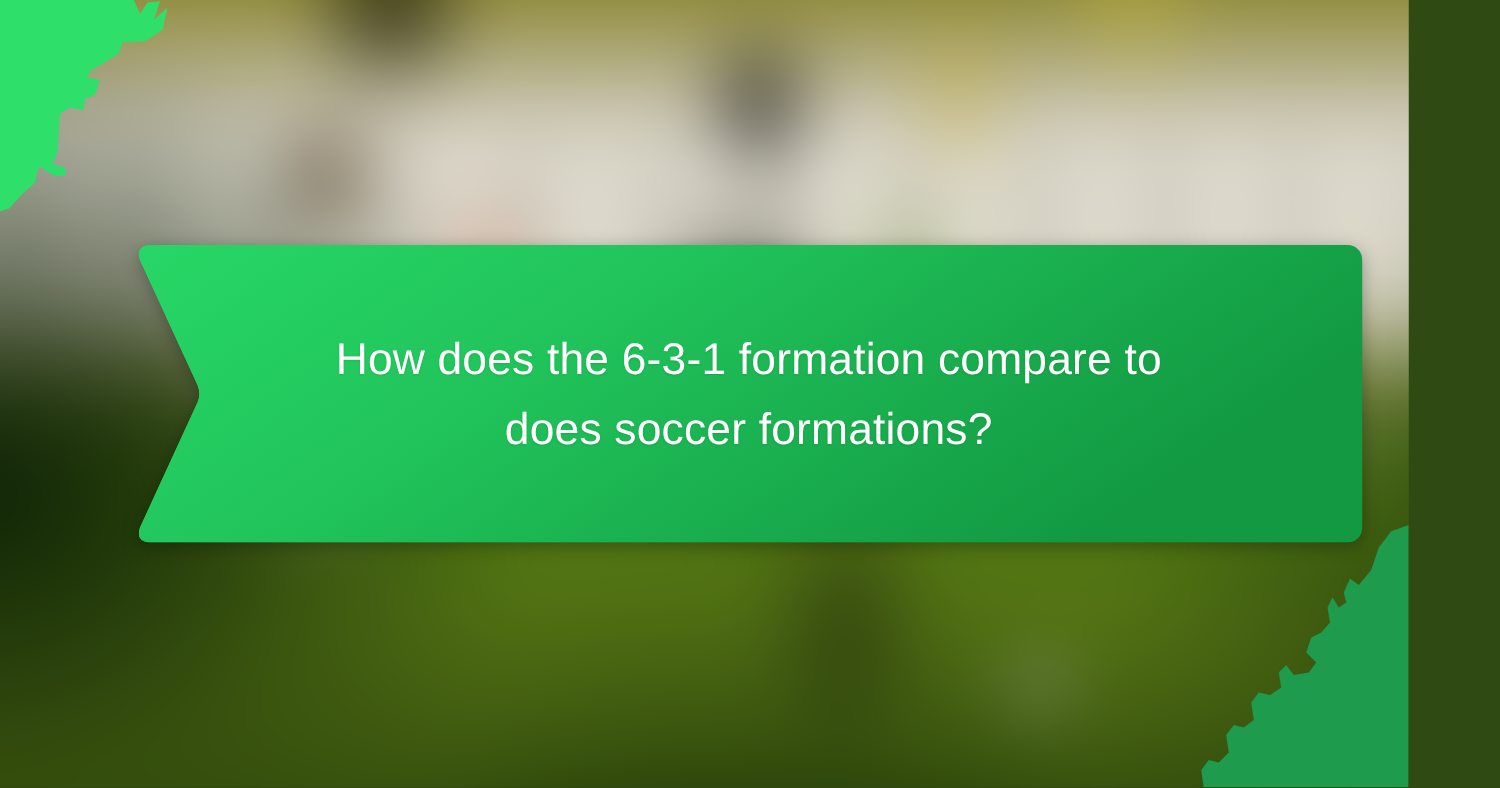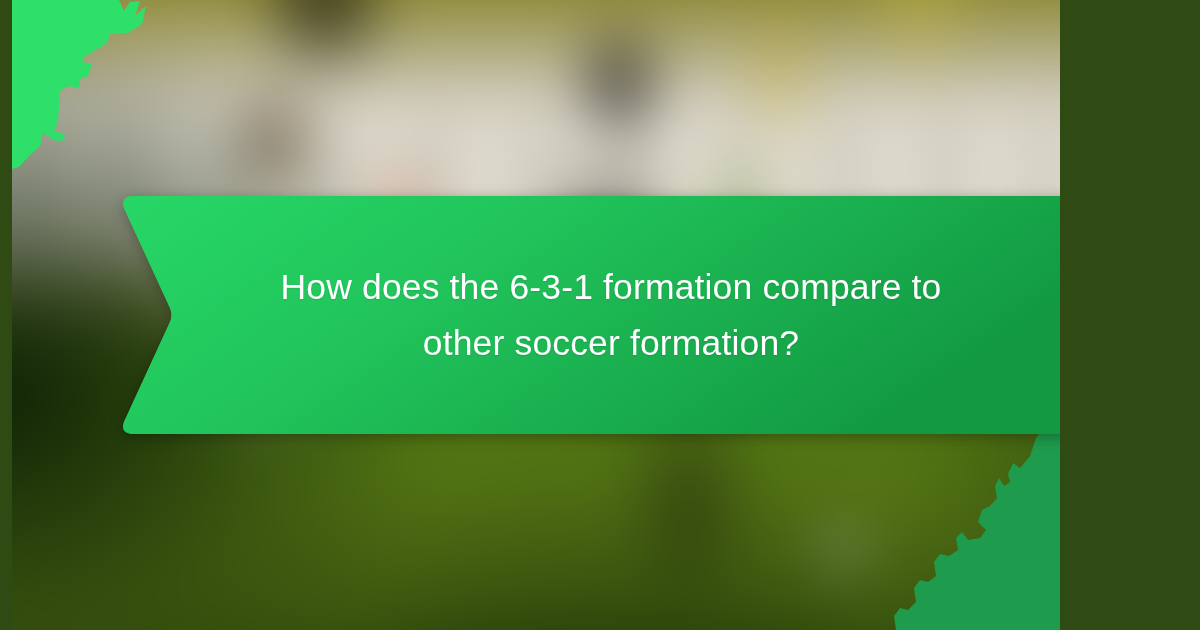--- a/index.html
+++ b/index.html
@@ -15,10 +15,9 @@
 
   #stage {
     position:relative;
-    width:1048px;
+    width:1127px;
     height:630px;
     overflow:hidden;
-    margin-left:12px;
   }
 
   

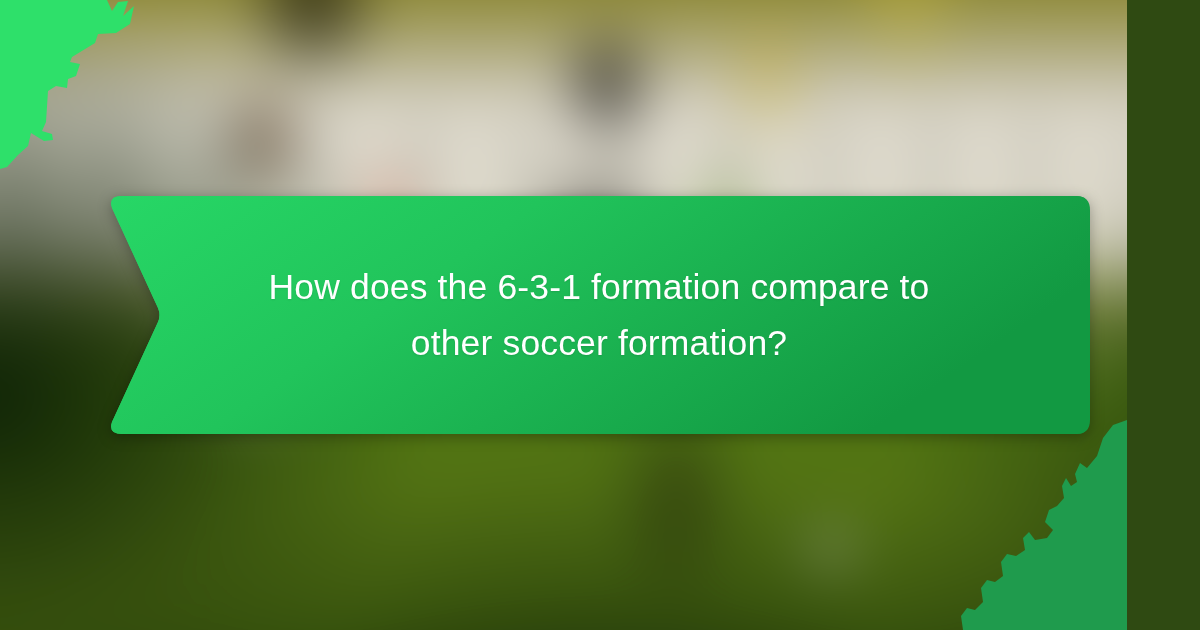--- a/index.html
+++ b/index.html
@@ -223,7 +223,7 @@
 
     <div id="ribbon-text">
       <span class="line">How does the 6-3-1 formation compare to</span>
-      <span class="line">other soccer formation?</span>
+      <span class="line">does soccer formations?</span>
     </div>
   </div>
 

